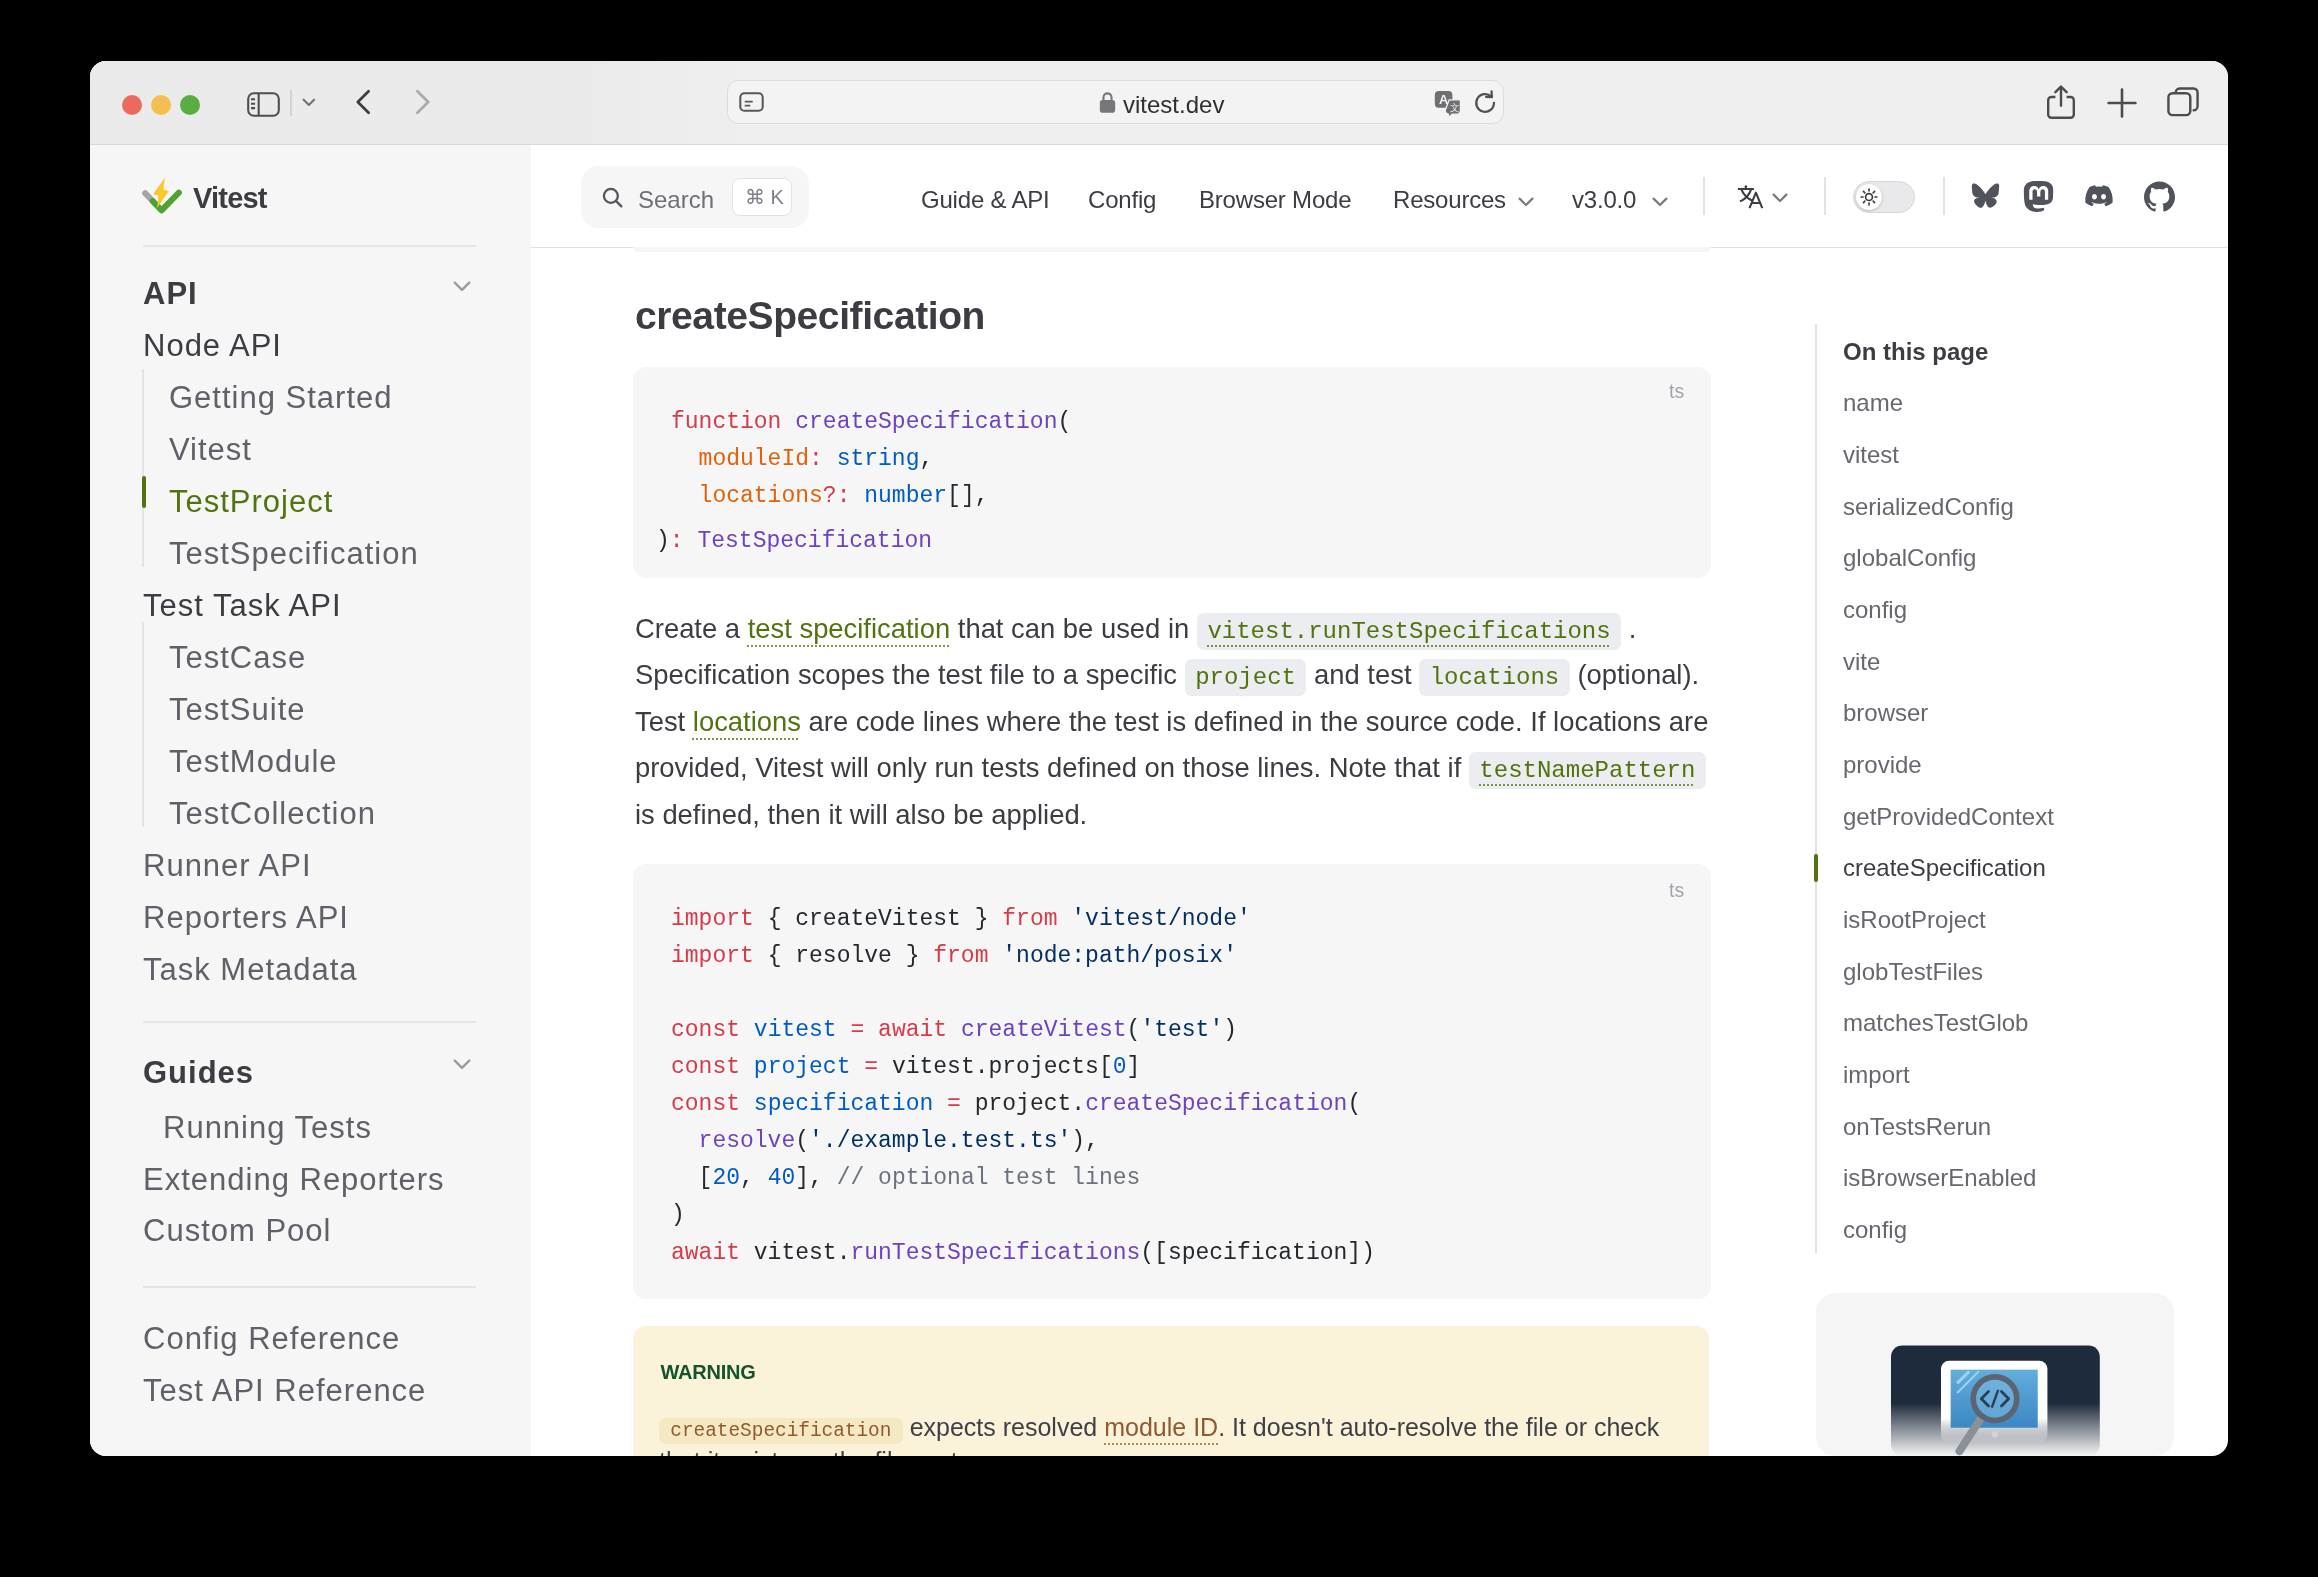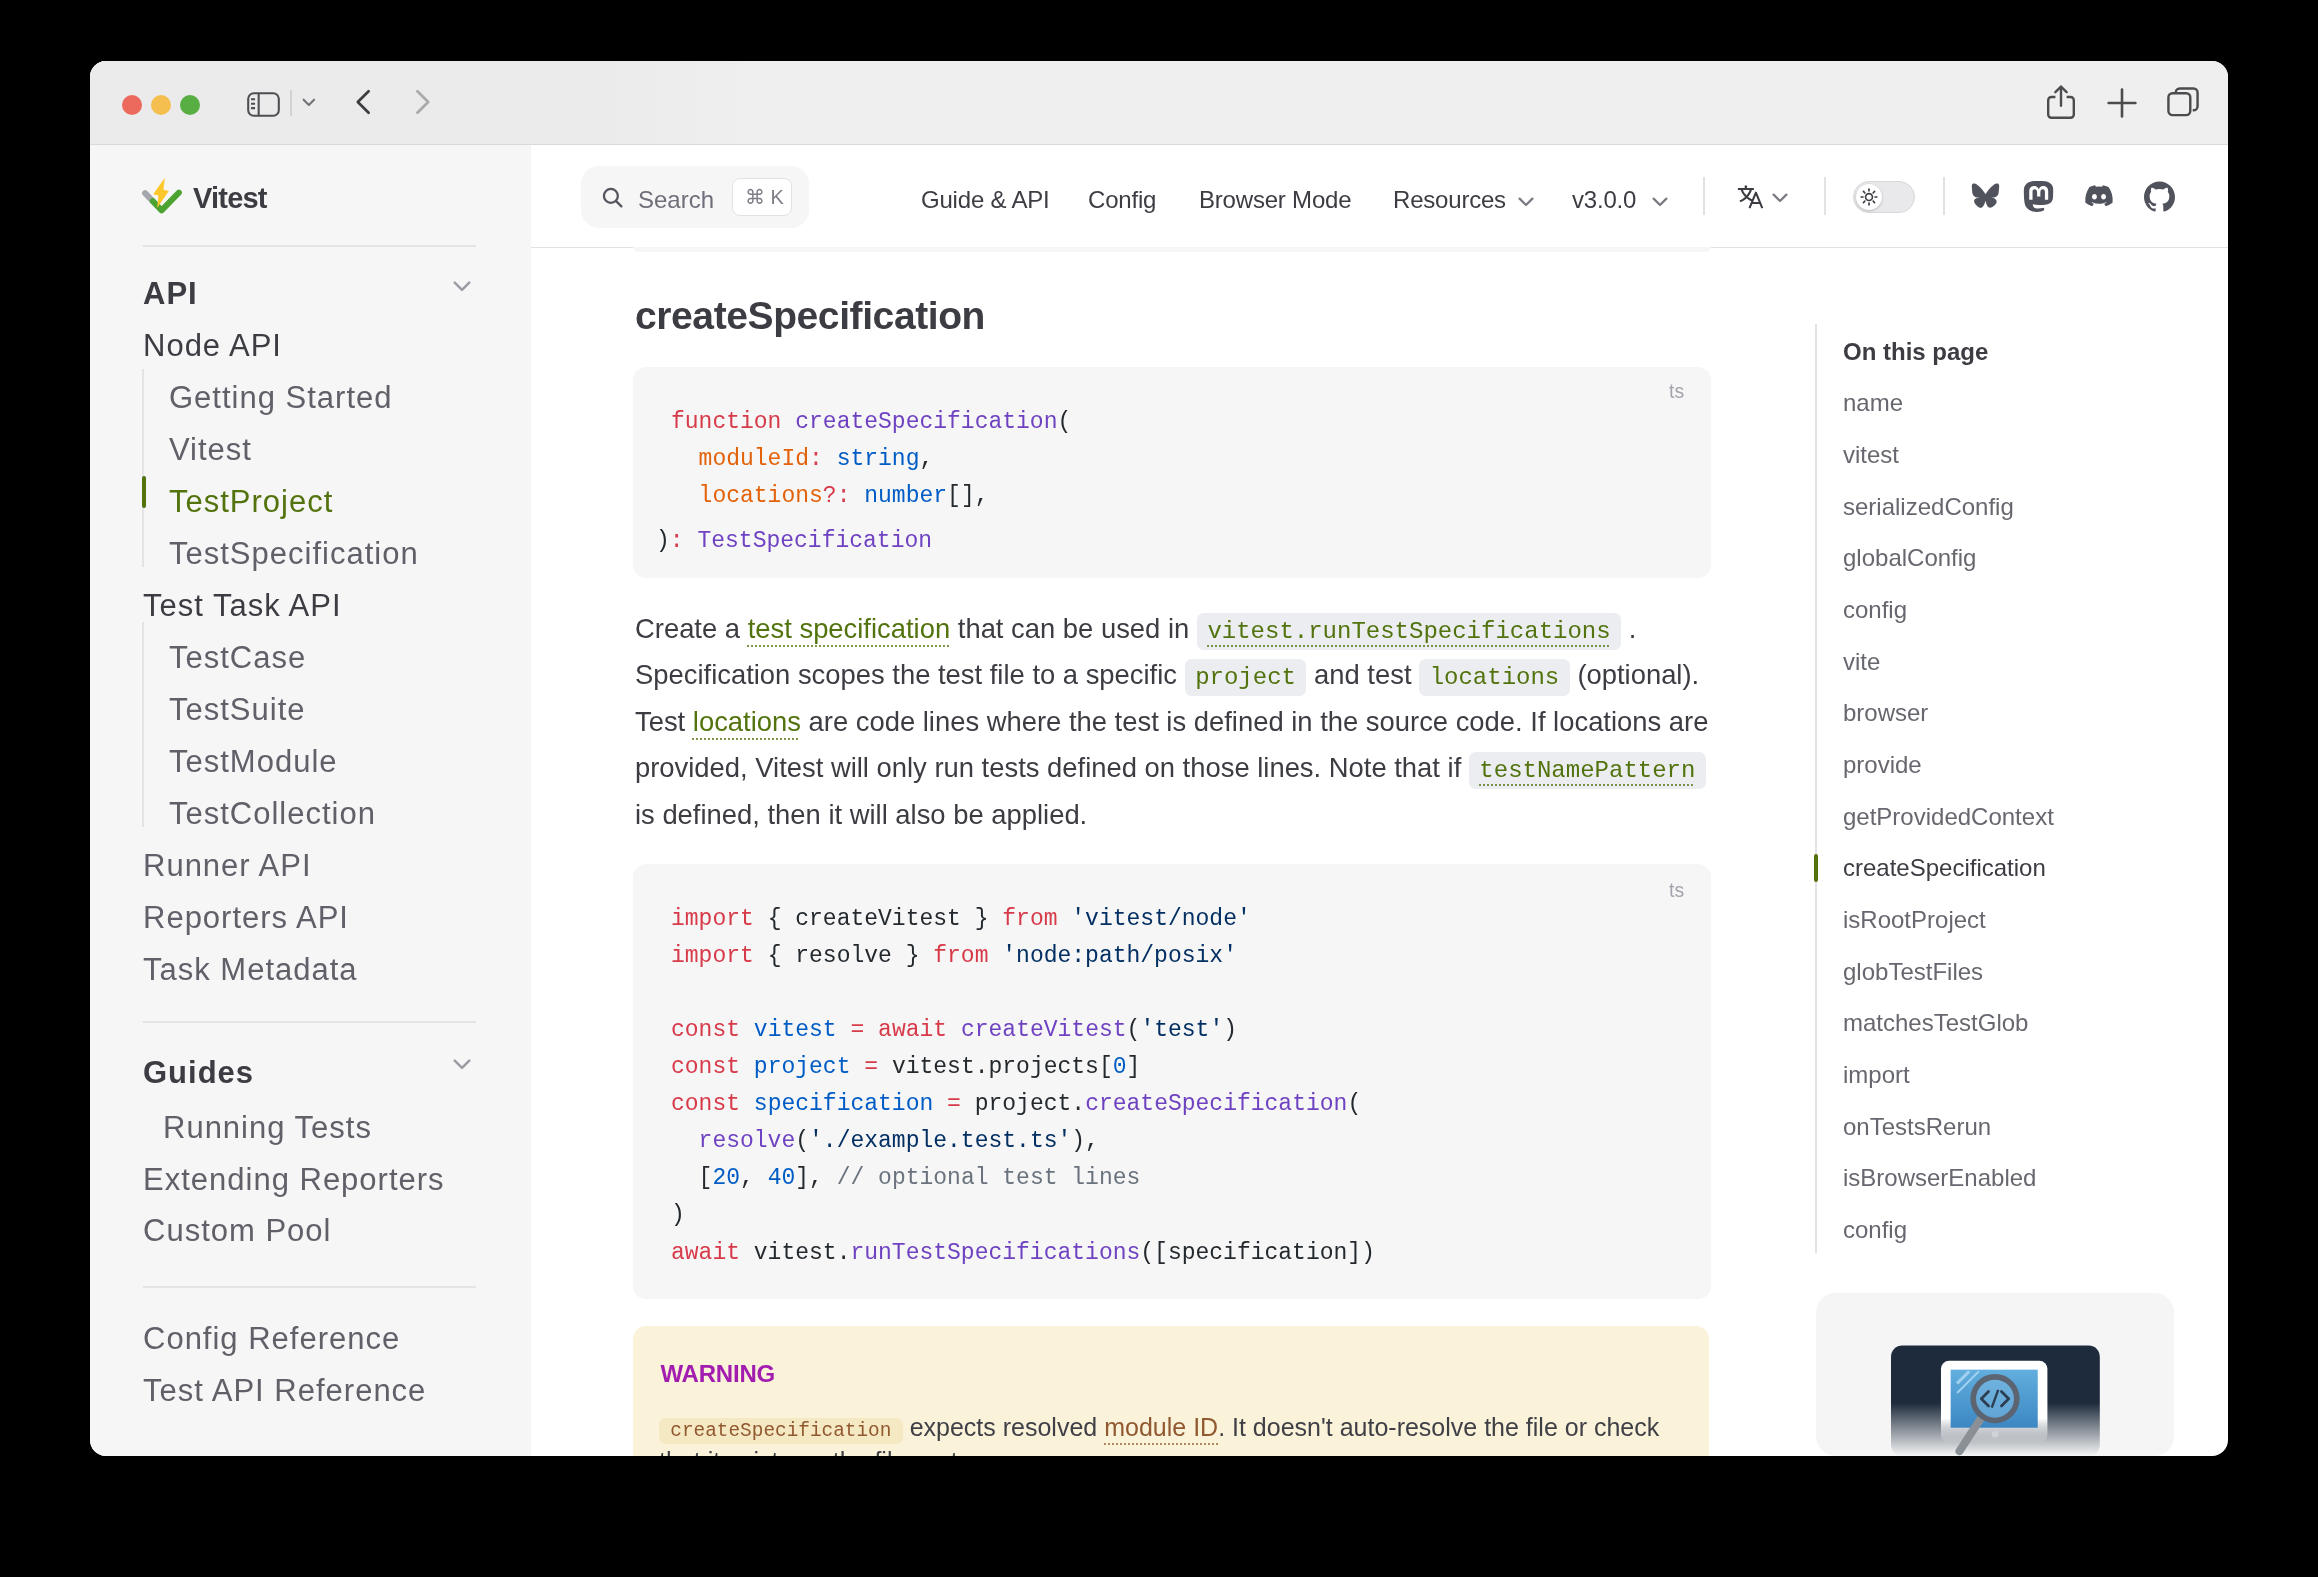--- a/index.html
+++ b/index.html
@@ -76,6 +76,32 @@
     <svg class="abs" style="left:325px; top:28px;" width="16" height="26" viewBox="0 0 20 32">
         <path d="M3 2.5 L16.5 16 L3 29.5" fill="none" stroke="#aaa9ab" stroke-width="3.4" stroke-linecap="round" stroke-linejoin="round"></path>
       </svg>
+    <div id="addr">
+
+      <svg class="abs" style="left:10.5px; top:10.5px;" width="25" height="20" viewBox="0 0 31 25">
+        <rect x="1.5" y="1.5" width="28" height="22" rx="5" fill="none" stroke="#57575b" stroke-width="2.6"></rect>
+        <line x1="7" y1="12" x2="17" y2="12" stroke="#57575b" stroke-width="2.3"></line>
+        <line x1="7" y1="17" x2="14" y2="17" stroke="#57575b" stroke-width="2.3"></line>
+      </svg>
+
+      <svg class="abs" style="left:371px; top:9.7px;" width="17" height="22.6" viewBox="0 0 21 28">
+        <rect x="1" y="11" width="19" height="16" rx="3.5" fill="#77777b"></rect>
+        <path d="M5.5 12 V8 a5 5 0 0 1 10 0 V12" fill="none" stroke="#77777b" stroke-width="2.6"></path>
+      </svg>
+      <div class="bl" style="left:395px; top:11.8px; font-size:24px; color:#2f2f31;">vitest.dev</div>
+
+      <svg class="abs" style="left:706px; top:9px;" width="28" height="26" viewBox="0 0 35 32">
+        <rect x="1" y="1" width="22" height="21" rx="5" fill="#6e6e73"></rect>
+        <text x="12" y="17" font-size="16" font-weight="bold" fill="#f4f3f4" text-anchor="middle" font-family="Liberation Sans">A</text>
+        <path d="M19 12 h14 v13 a5 5 0 0 1 -5 5 h-5 l-5 4 v-4 a5 5 0 0 1 -4 -5 z" fill="#6e6e73" stroke="#f4f3f4" stroke-width="1.6"></path>
+        <text x="26" y="26.5" font-size="12" fill="#f4f3f4" text-anchor="middle" font-family="Liberation Sans">文</text>
+      </svg>
+
+      <svg class="abs" style="left:745px; top:9px;" width="25" height="26" viewBox="0 0 31 32">
+        <path d="M26 16 a11 11 0 1 1 -3.2 -7.8" fill="none" stroke="#505054" stroke-width="2.8" stroke-linecap="round"></path>
+        <path d="M23 1.5 L23.4 8.8 L16.2 8.4" fill="none" stroke="#505054" stroke-width="2.8" stroke-linecap="round" stroke-linejoin="round"></path>
+      </svg>
+    </div>
 
     <svg class="abs" style="left:1955px; top:24px;" width="32" height="36" viewBox="0 0 40 45">
       <path d="M13 15 H8 a4 4 0 0 0 -4 4 v18 a4 4 0 0 0 4 4 h24 a4 4 0 0 0 4 -4 V19 a4 4 0 0 0 -4 -4 h-5" fill="none" stroke="#4c4c4e" stroke-width="3"></path>

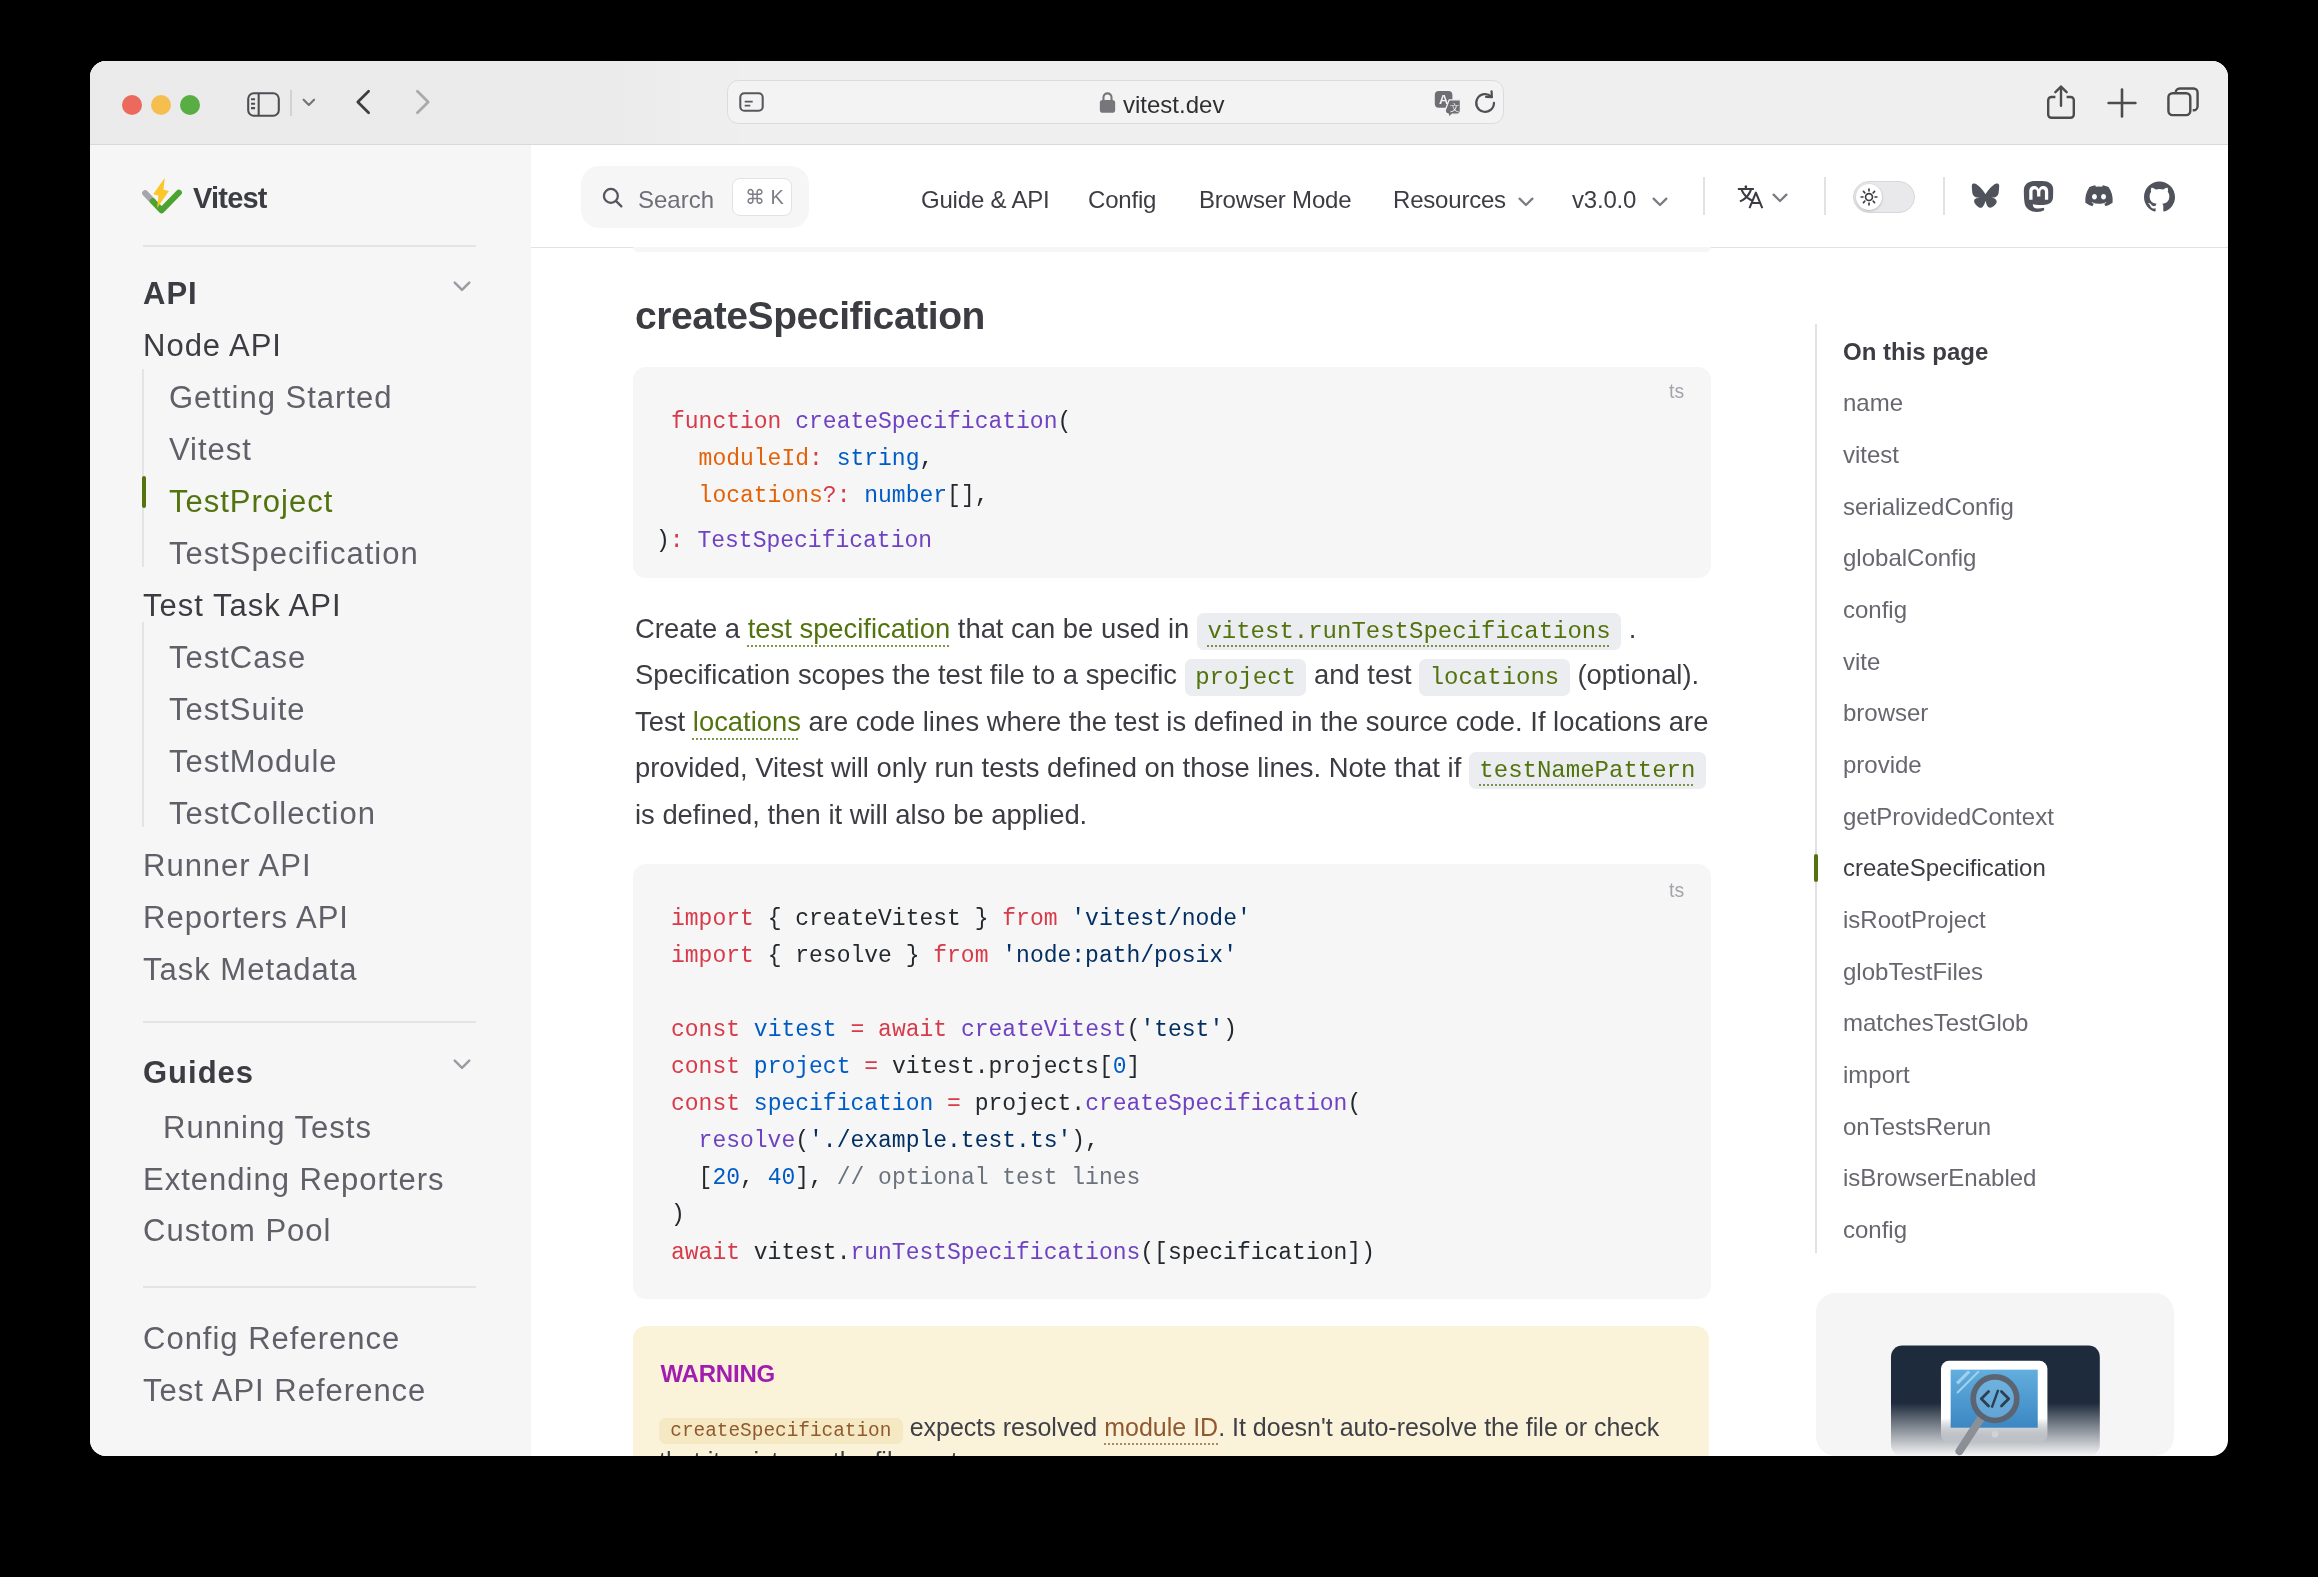--- a/index.html
+++ b/index.html
@@ -260,7 +260,7 @@
   <div class="bl code" style="left:581px; top:1174px;"><span class="red">await</span> vitest.<span class="pur">runTestSpecifications</span>([specification])</div>
 
   <div id="warn">
-    <div class="bl" style="left:27.4px; top:36px; font-size:24px; font-weight:700; color:#a21caf; letter-spacing:-0.2px;">WARNING</div>
+    <div class="bl" style="left:27.4px; top:36px; font-size:20px; font-weight:700; color:#14532d; letter-spacing:-0.2px;">WARNING</div>
     <div class="bl" style="left:26px; top:89px; font-size:25px; color:#3f3f46;"><span class="wcode">createSpecification</span> expects resolved <span class="wlink">module ID</span>. It doesn't auto-resolve the file or check</div>
     <div class="bl" style="left:26px; top:123px; font-size:25px; color:#3f3f46;">that it exists on the file system.</div>
   </div>

